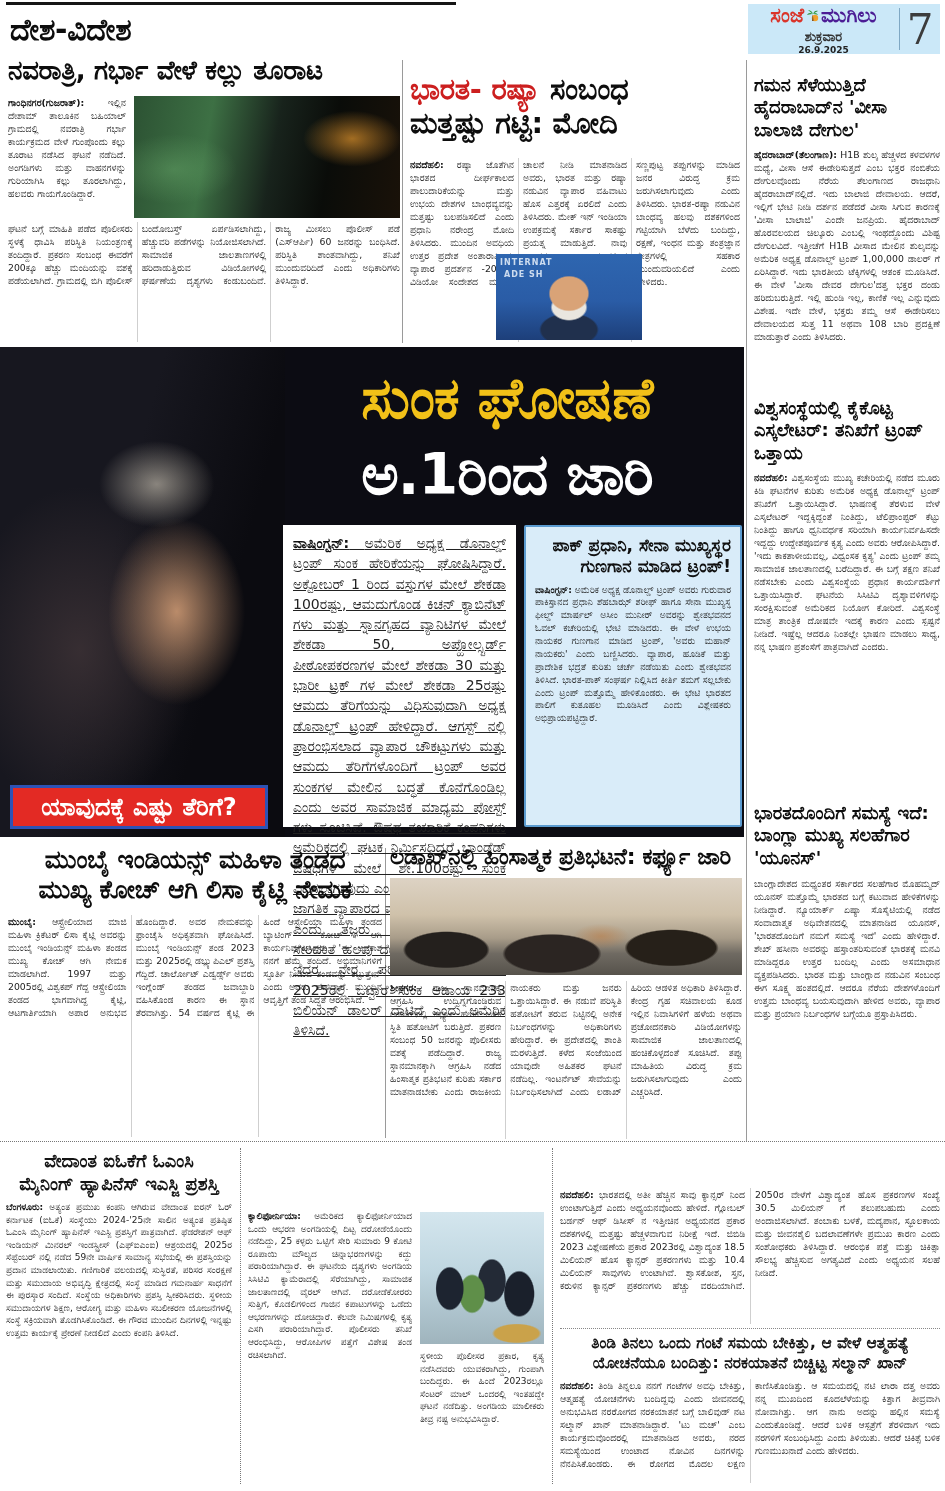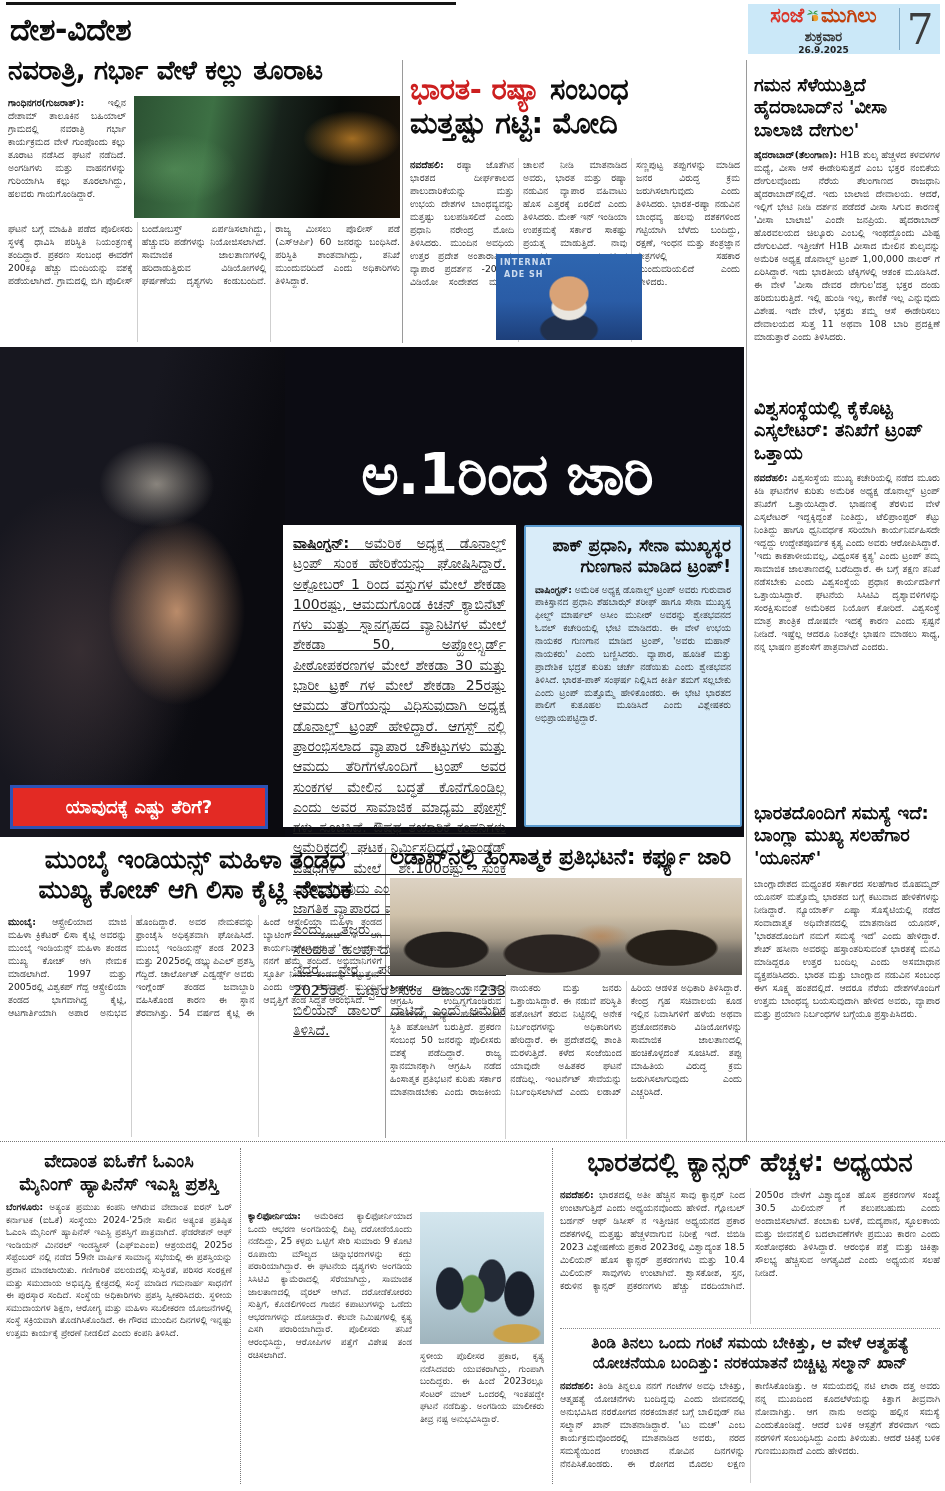--- a/index.html
+++ b/index.html
@@ -23,7 +23,7 @@
   .mast-main{flex:1;display:flex;flex-direction:column;align-items:center;justify-content:center;padding-top:2px;}
   .brand{font-size:20px;font-weight:bold;line-height:1;display:flex;align-items:center;gap:2px;}
   .brand-red{color:#da352b;}
-  .brand-blue{color:#c2410c;}
+  .brand-blue{color:#4c1d95;}
   .brand-rule{width:120px;height:3px;margin-top:2px;background:linear-gradient(to right,#9fd4ef,#1565a8);border-radius:2px;}
   .mast-day{font-size:13px;font-weight:bold;color:#333;margin-top:2px;}
   .mast-date{font-size:9px;font-weight:bold;color:#222;}

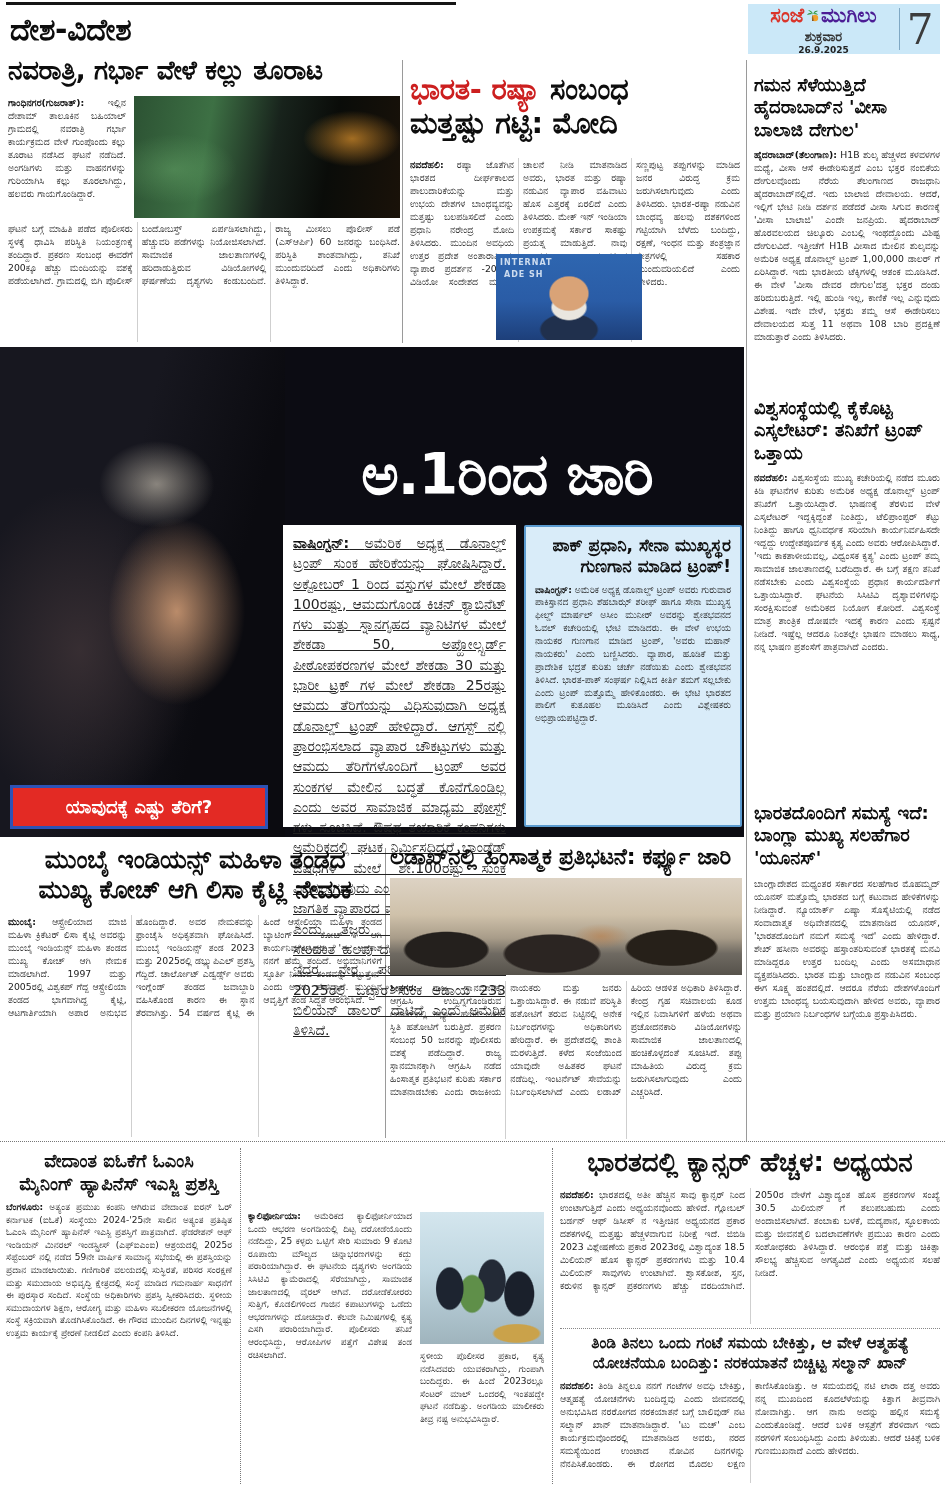--- a/index.html
+++ b/index.html
@@ -171,6 +171,7 @@
 
   <div class="abs feature">
     <div class="abs photo photo-trump"></div>
+    <div class="abs feat-h1">ಸುಂಕ ಘೋಷಣೆ</div>
     <div class="abs feat-h2">ಅ.1ರಿಂದ ಜಾರಿ</div>
     <div class="abs white-box">
       <p class="body-txt"><span class="byline">ವಾಷಿಂಗ್ಟನ್:</span>

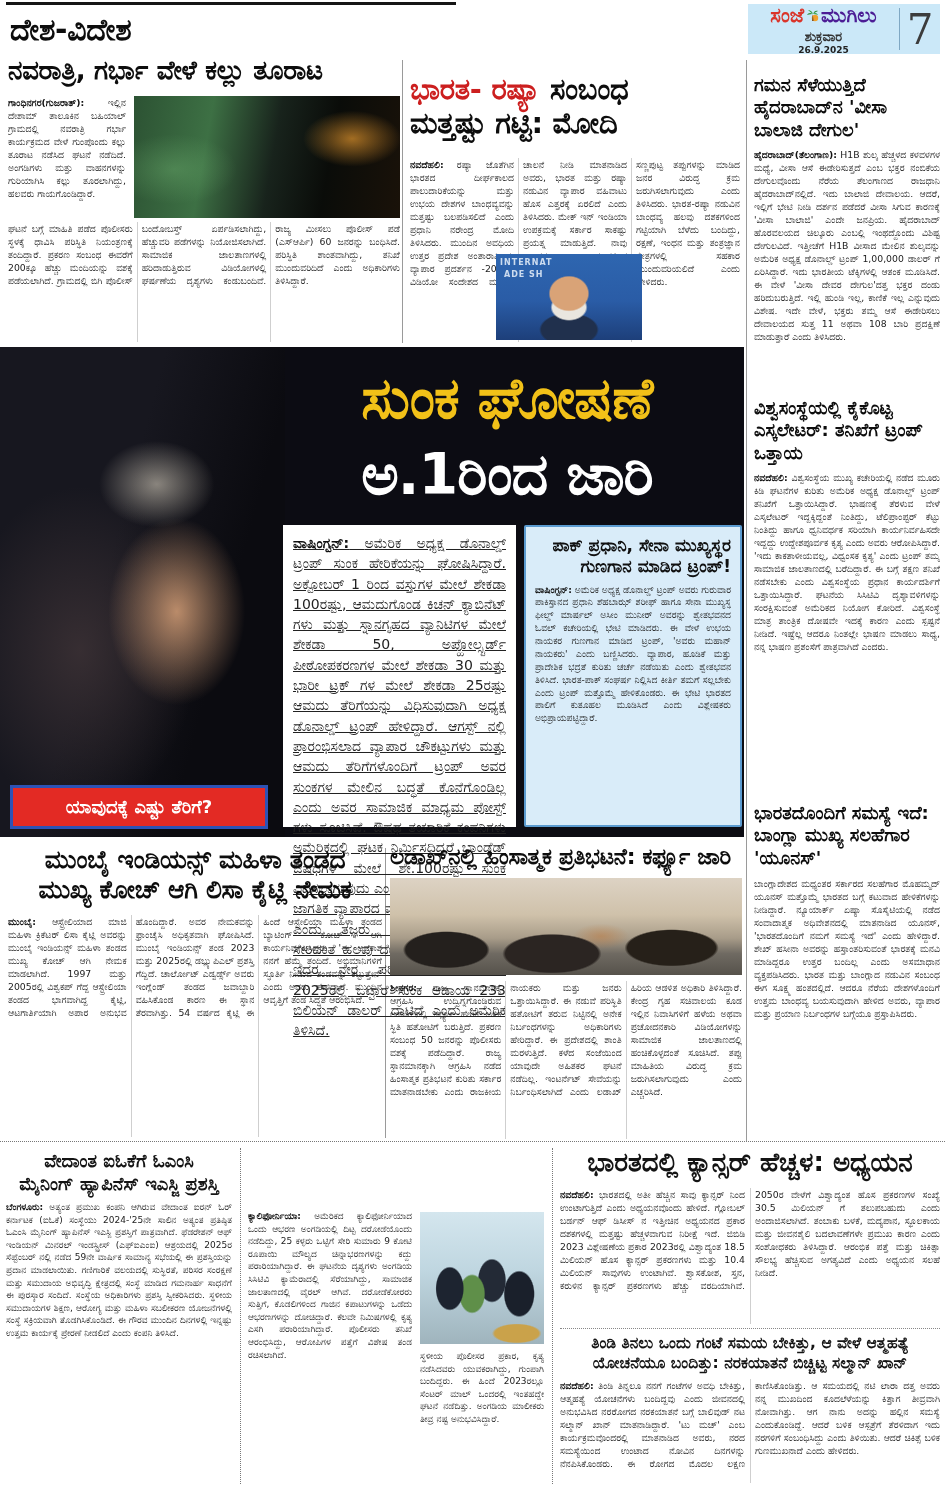--- a/index.html
+++ b/index.html
@@ -71,7 +71,7 @@
   .blue-box h3{margin:0 0 6px 0;font-size:17px;line-height:1.25;color:#101010;text-align:right;}
   .red-box{left:10px;top:438px;width:258px;height:44px;background:#e32a24;border:3px solid #2d52b5;
            box-sizing:border-box;display:flex;align-items:center;justify-content:center;
-           color:#ffffff;font-size:18px;font-weight:bold;}
+           color:#ffffff;font-size:24px;font-weight:bold;}
   
   .rail-hl{font-weight:bold;font-size:18px;line-height:1.24;color:#0d0d0d;}
   

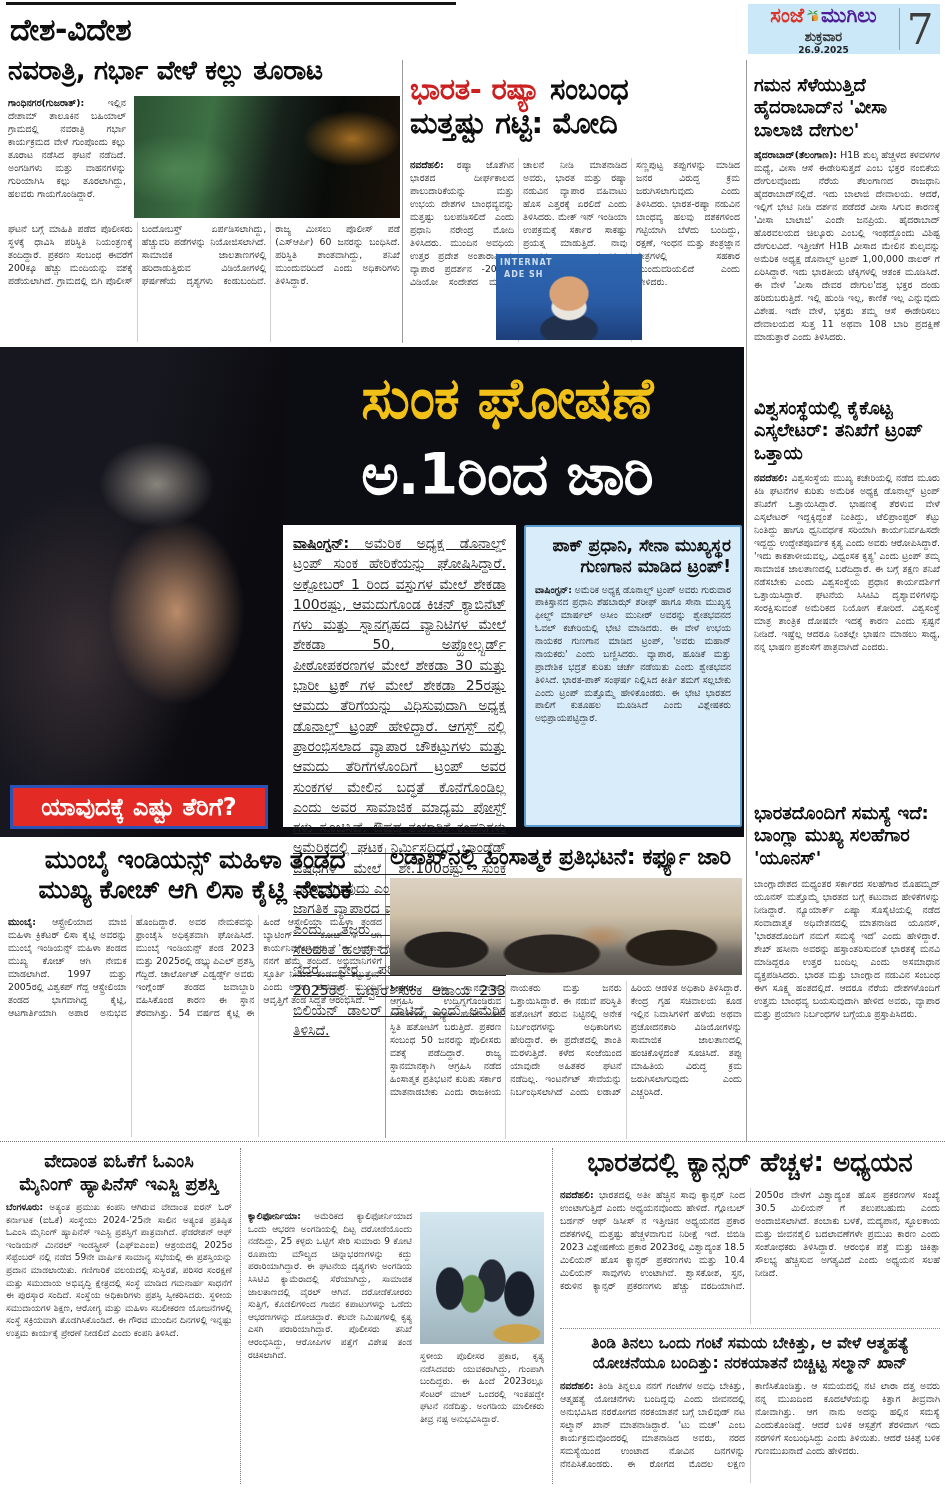--- a/index.html
+++ b/index.html
@@ -232,7 +232,6 @@
   </div>
 
   <div class="abs" style="left:560px;top:1148px;width:380px;height:180px;">
-    <div class="btm-hl-lg center">ಭಾರತದಲ್ಲಿ ಕ್ಯಾನ್ಸರ್ ಹೆಚ್ಚಳ: ಅಧ್ಯಯನ</div>
     <div class="abs body-txt cols2" style="left:0;top:40px;width:380px;height:136px;">
       <p><span class="byline">ನವದೆಹಲಿ:</span>
          <span>ಭಾರತದಲ್ಲಿ ಅತೀ ಹೆಚ್ಚಿನ ಸಾವು ಕ್ಯಾನ್ಸರ್ ನಿಂದ ಉಂಟಾಗುತ್ತಿದೆ ಎಂದು ಅಧ್ಯಯನವೊಂದು ಹೇಳಿದೆ. ಗ್ಲೋಬಲ್ ಬರ್ಡನ್ ಆಫ್ ಡಿಸೀಸ್ ನ ಇತ್ತೀಚಿನ ಅಧ್ಯಯನದ ಪ್ರಕಾರ ದಶಕಗಳಲ್ಲಿ ಮತ್ತಷ್ಟು ಹೆಚ್ಚಳವಾಗುವ ನಿರೀಕ್ಷೆ ಇದೆ. ಜಿಬಿಡಿ 2023 ವಿಶ್ಲೇಷಣೆಯ ಪ್ರಕಾರ 2023ರಲ್ಲಿ ವಿಶ್ವಾದ್ಯಂತ 18.5 ಮಿಲಿಯನ್ ಹೊಸ ಕ್ಯಾನ್ಸರ್ ಪ್ರಕರಣಗಳು ಮತ್ತು 10.4 ಮಿಲಿಯನ್ ಸಾವುಗಳು ಉಂಟಾಗಿವೆ. ಶ್ವಾಸಕೋಶ, ಸ್ತನ, ಕರುಳಿನ ಕ್ಯಾನ್ಸರ್ ಪ್ರಕರಣಗಳು ಹೆಚ್ಚು ವರದಿಯಾಗಿವೆ. 2050ರ ವೇಳೆಗೆ ವಿಶ್ವಾದ್ಯಂತ ಹೊಸ ಪ್ರಕರಣಗಳ ಸಂಖ್ಯೆ 30.5 ಮಿಲಿಯನ್ ಗೆ ತಲುಪಬಹುದು ಎಂದು ಅಂದಾಜಿಸಲಾಗಿದೆ. ತಂಬಾಕು ಬಳಕೆ, ಮದ್ಯಪಾನ, ಸ್ಥೂಲಕಾಯ ಮತ್ತು ಜೀವನಶೈಲಿ ಬದಲಾವಣೆಗಳೇ ಪ್ರಮುಖ ಕಾರಣ ಎಂದು ಸಂಶೋಧಕರು ತಿಳಿಸಿದ್ದಾರೆ. ಆರಂಭಿಕ ಪತ್ತೆ ಮತ್ತು ಚಿಕಿತ್ಸಾ ಸೌಲಭ್ಯ ಹೆಚ್ಚಿಸುವ ಅಗತ್ಯವಿದೆ ಎಂದು ಅಧ್ಯಯನ ಸಲಹೆ ನೀಡಿದೆ.</span></p>

